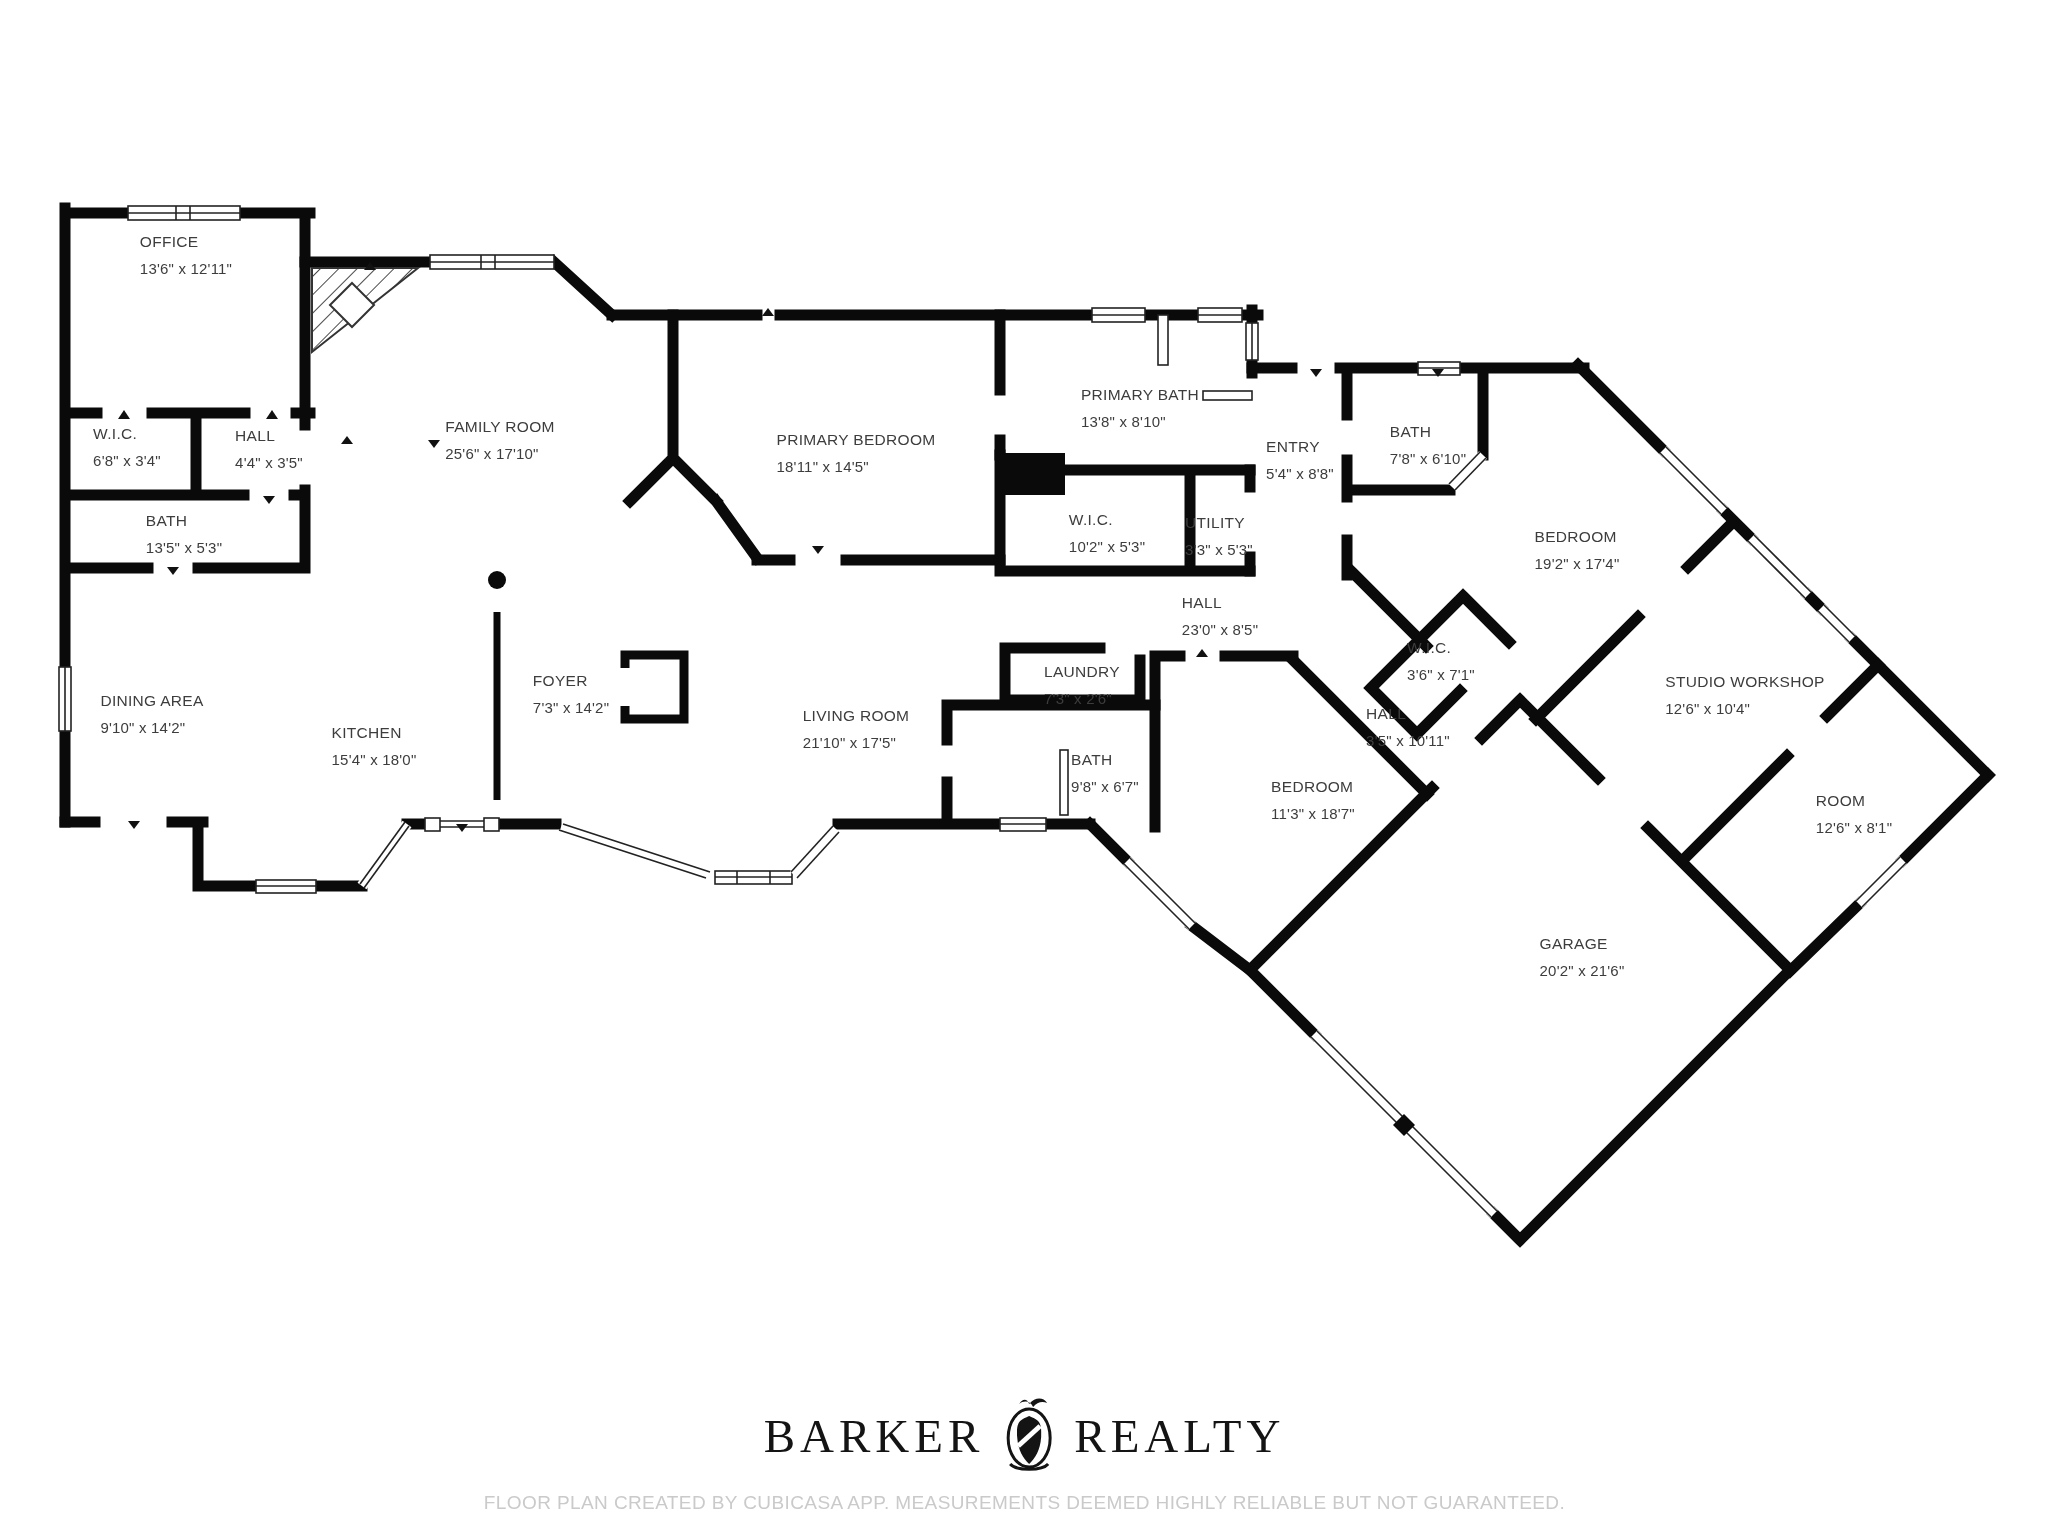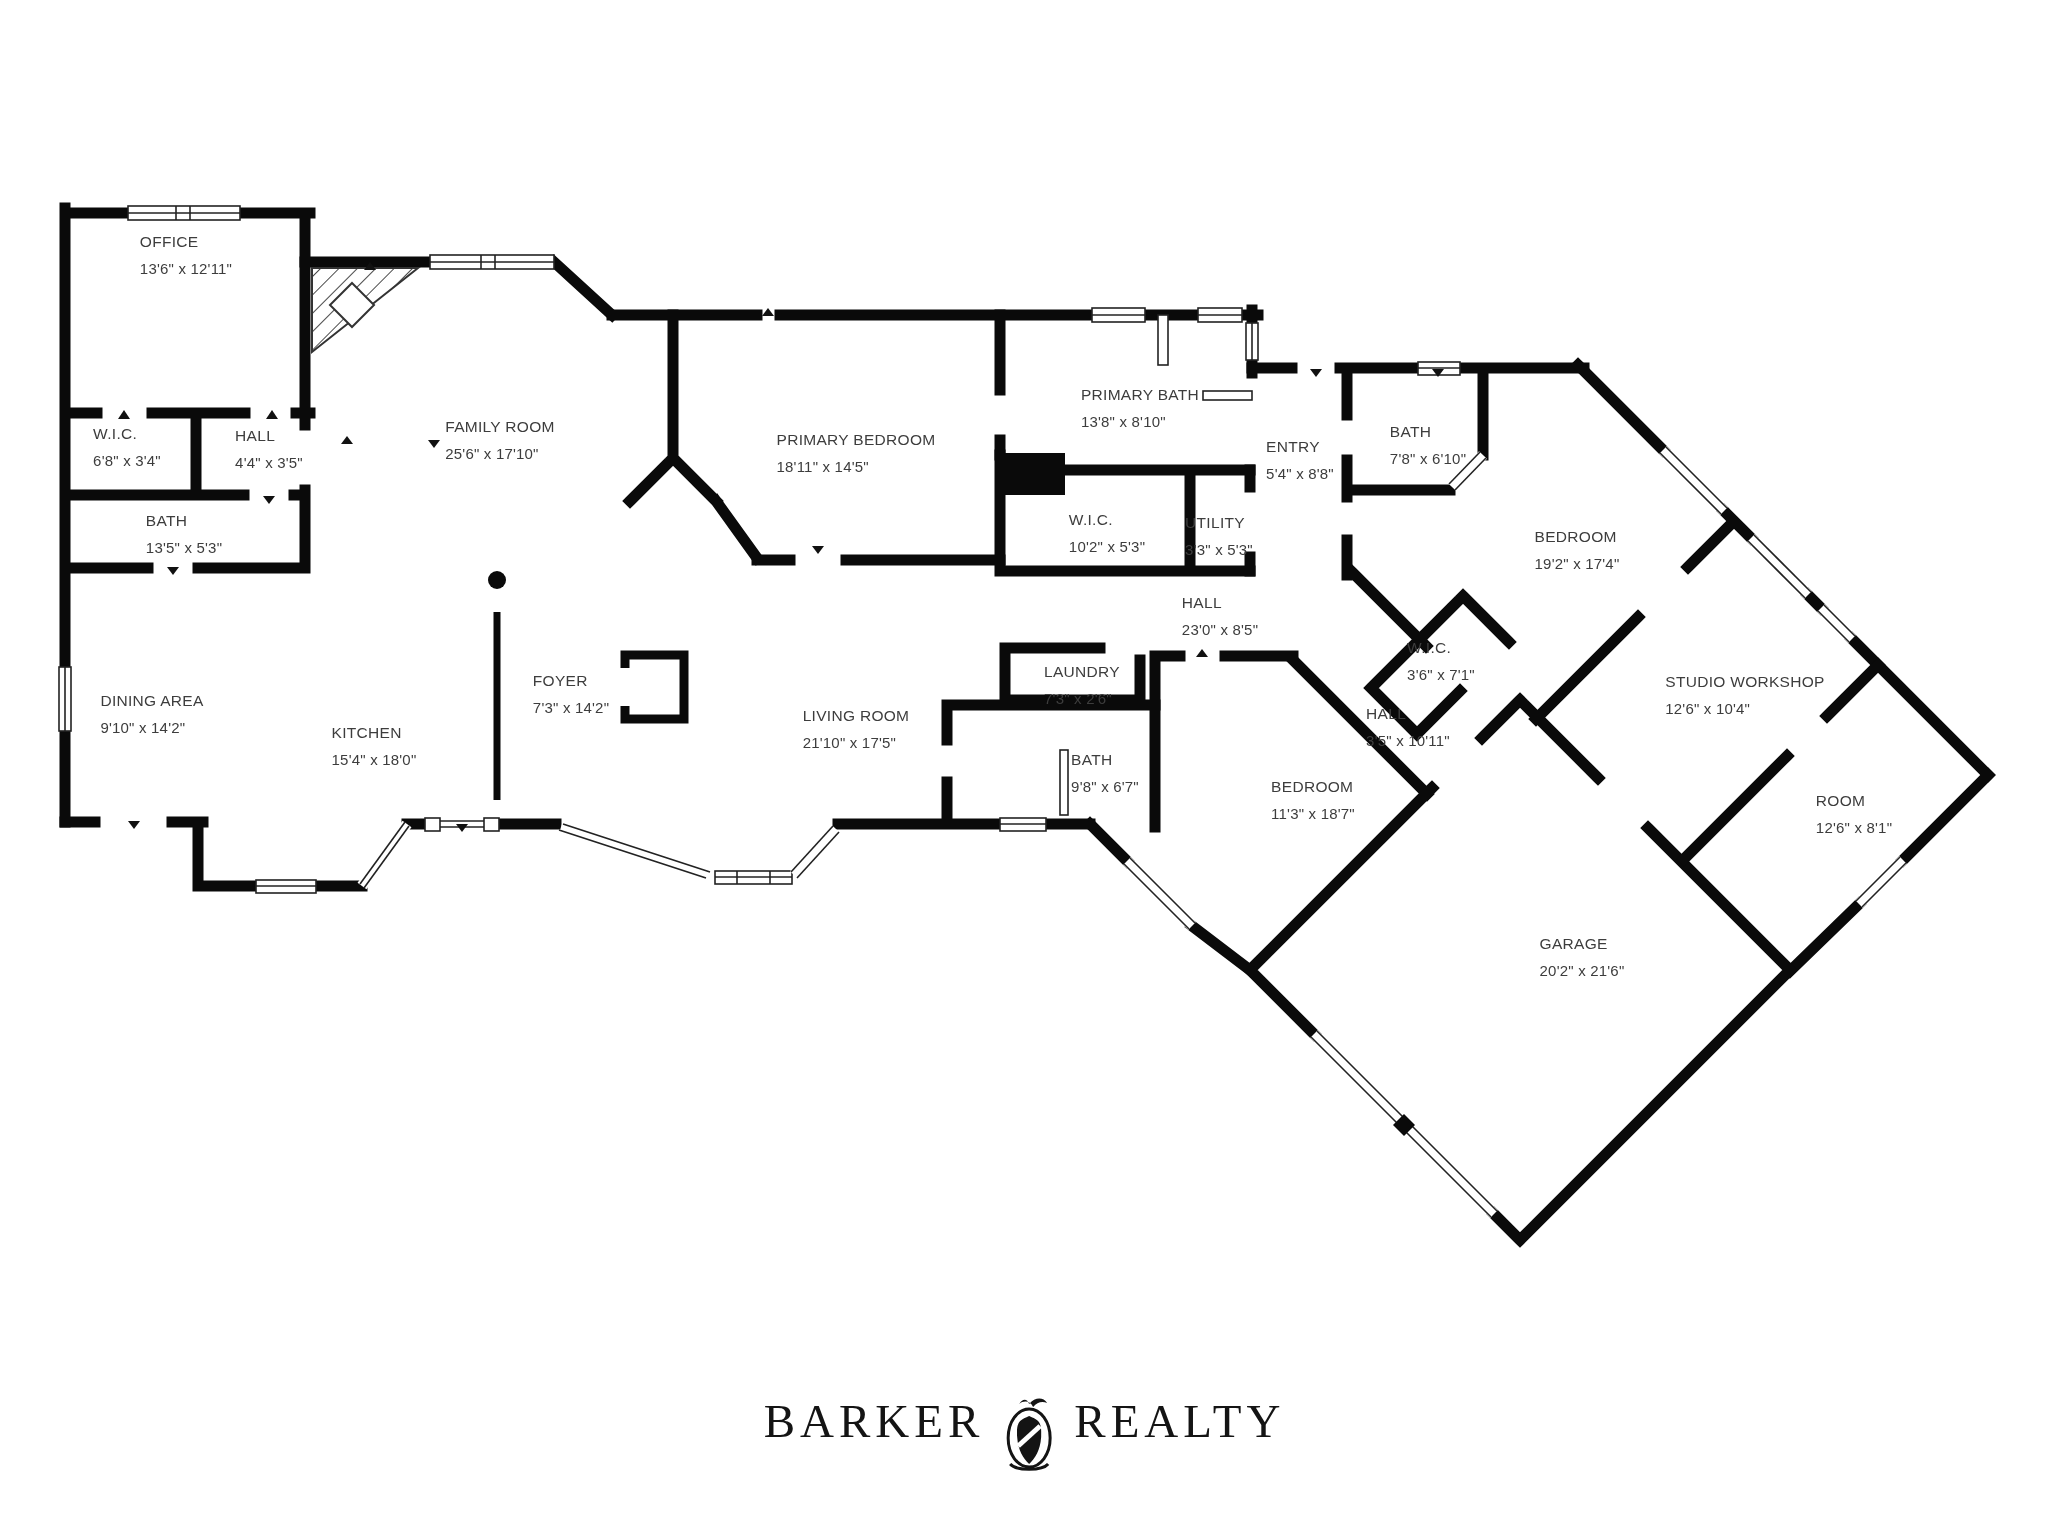--- a/index.html
+++ b/index.html
@@ -11,7 +11,7 @@
   .rlabel .nm{display:block;font-size:15.5px;letter-spacing:.3px;}
   .rlabel .dm{display:block;font-size:15px;letter-spacing:.2px;}
   .brand{position:absolute;left:50%;top:1394px;transform:translateX(-50%);
-         display:flex;gap:16px;color:#141414;}
+         display:flex;align-items:center;gap:16px;color:#141414;}
   .brand .word{font-family:"Liberation Serif","DejaVu Serif",serif;font-size:47px;
                letter-spacing:5px;font-weight:500;}
   .disclaimer{position:absolute;left:50%;top:1492px;transform:translateX(-50%);

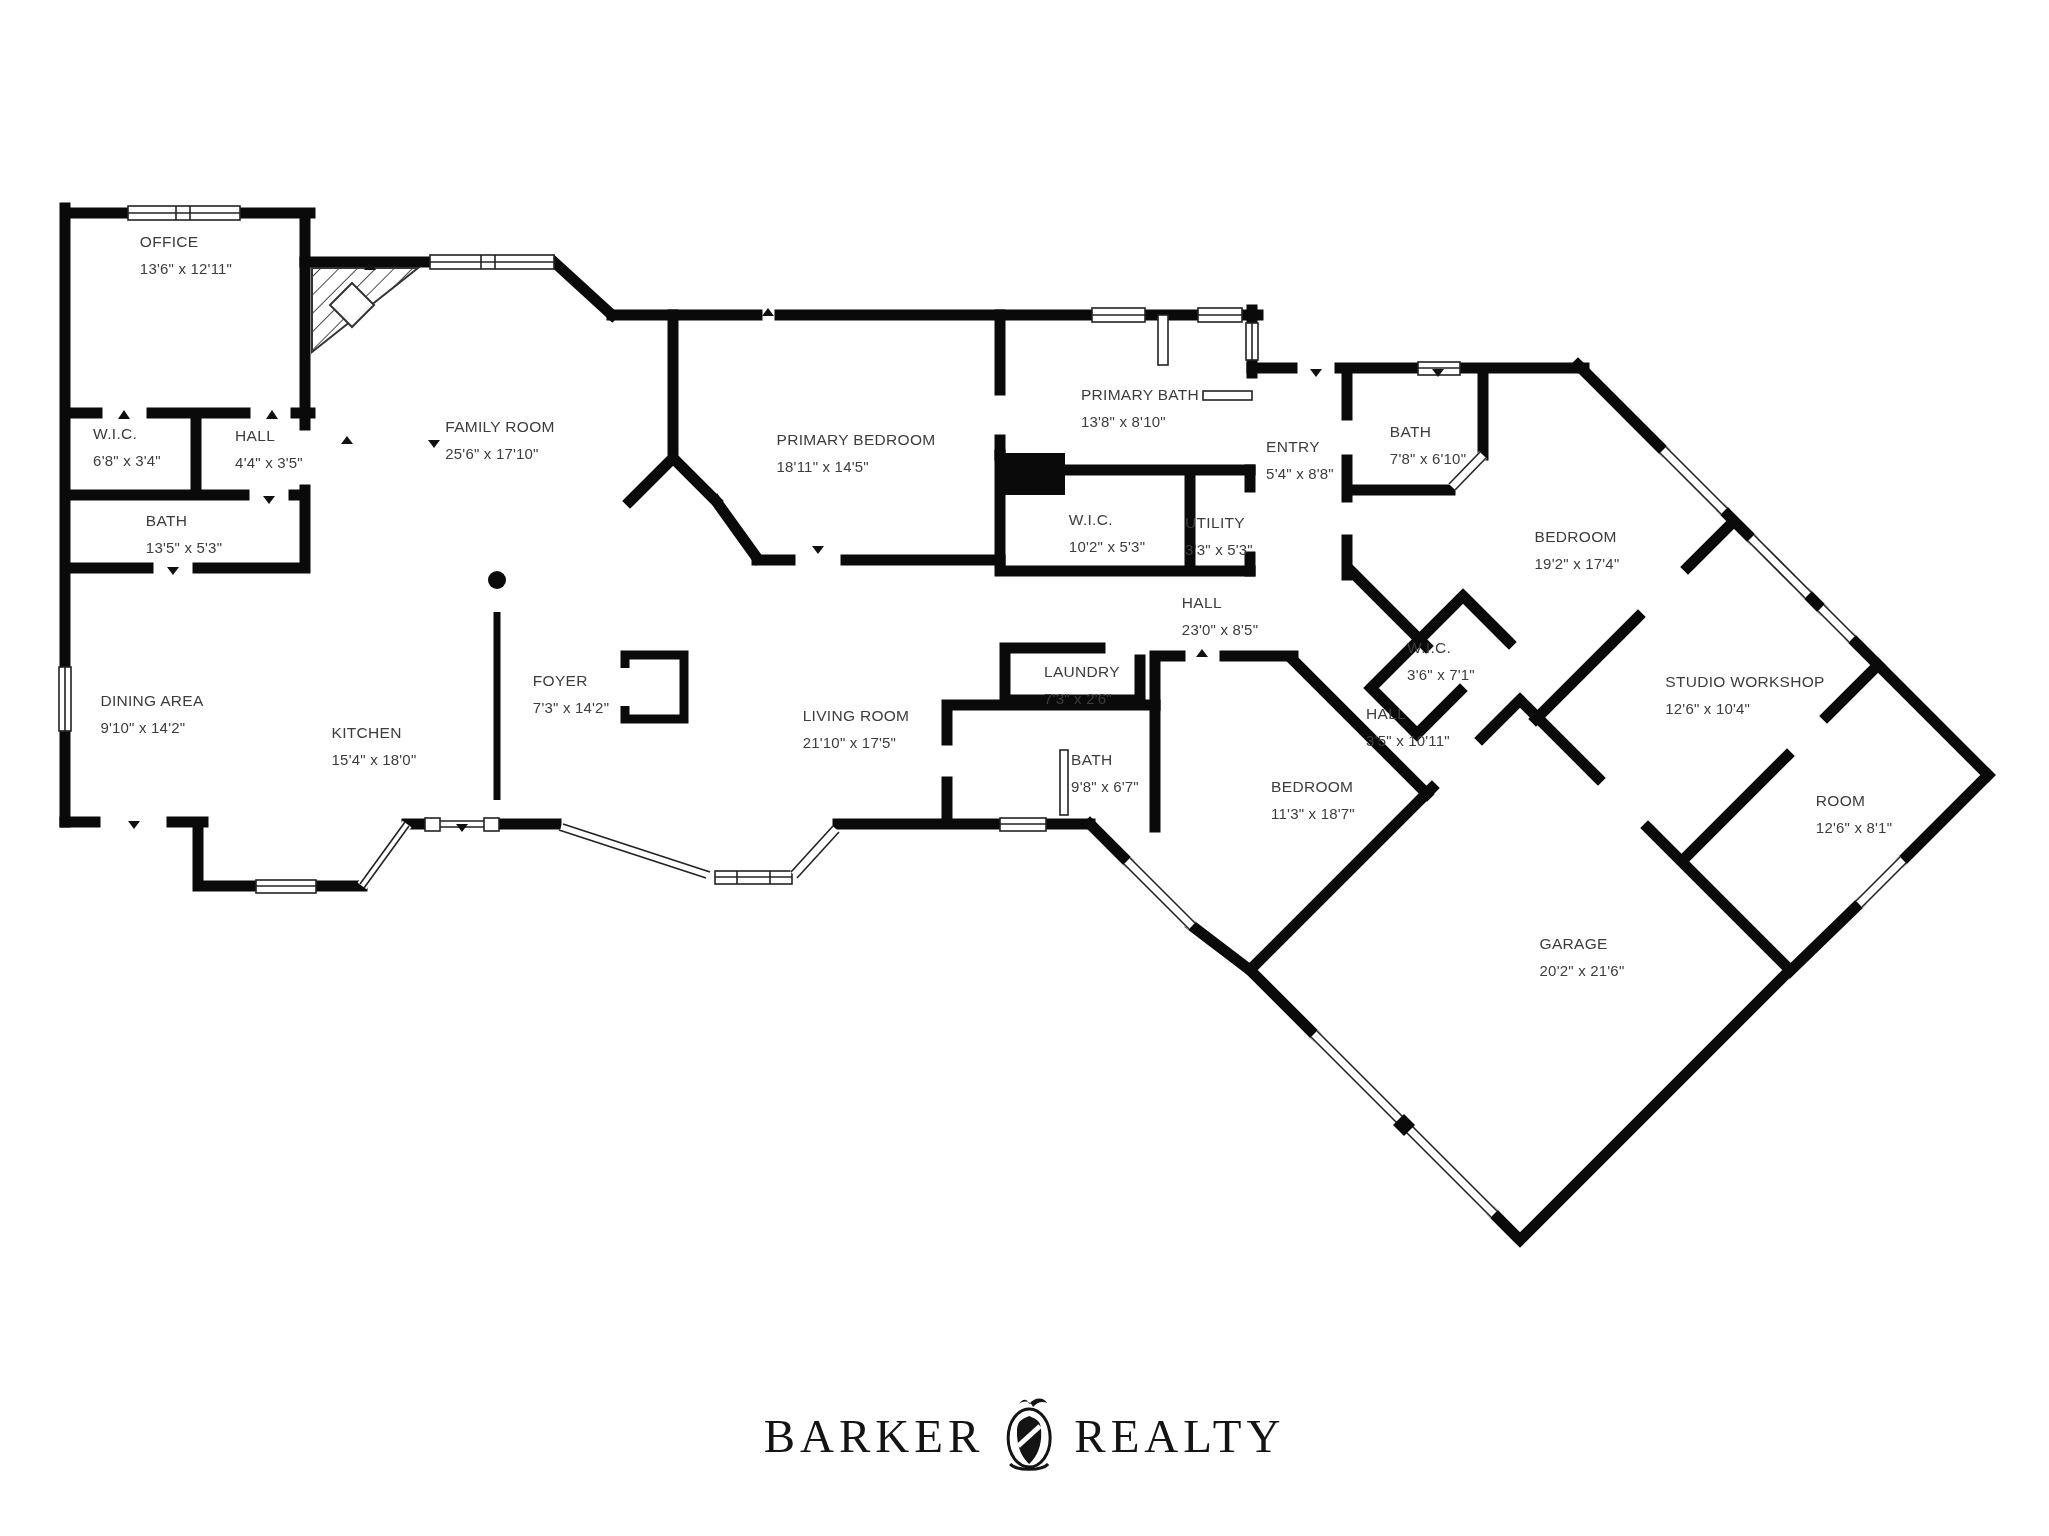--- a/index.html
+++ b/index.html
@@ -332,6 +332,7 @@
   <span class="word">REALTY</span>
 </div>
 
+<div class="disclaimer">FLOOR PLAN CREATED BY CUBICASA APP. MEASUREMENTS DEEMED HIGHLY RELIABLE BUT NOT GUARANTEED.</div>
 
 </div>
 

